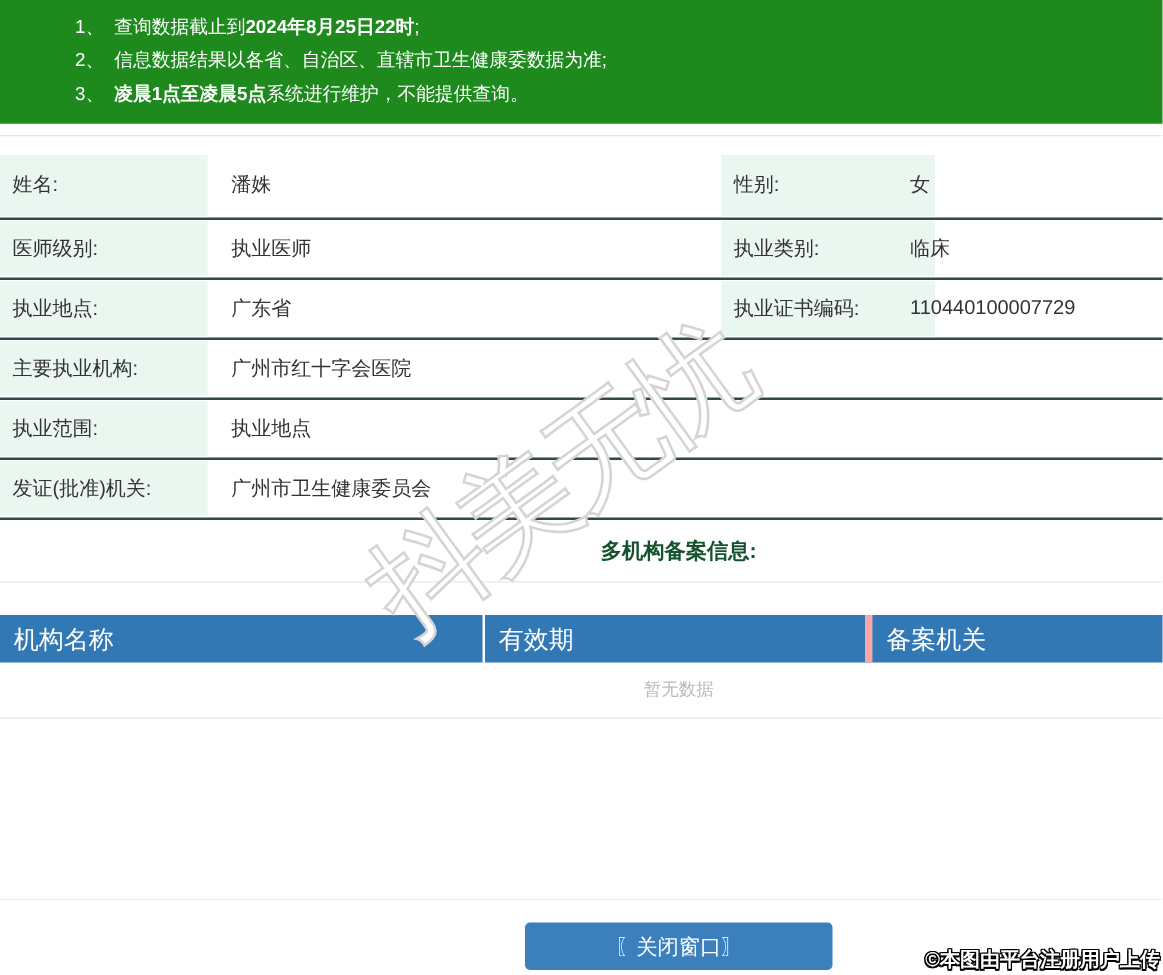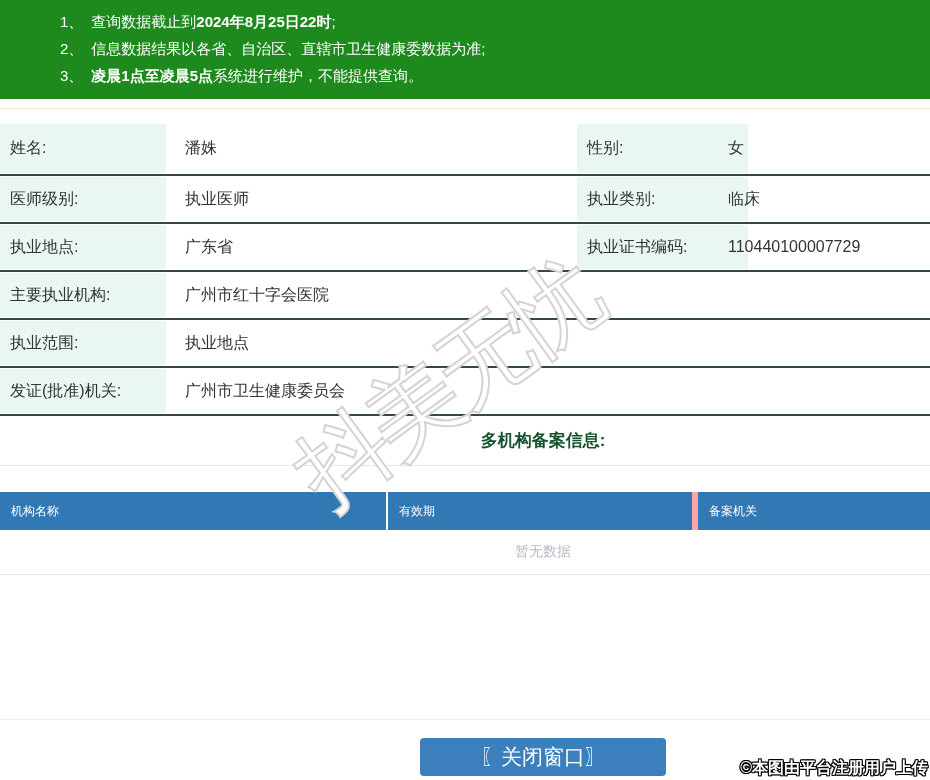--- a/index.html
+++ b/index.html
@@ -76,7 +76,7 @@
   .blue-cell {
     background: #3278b5;
     color: #ffffff;
-    font-size: 12px;
+    font-size: 20px;
     display: flex;
     align-items: center;
     padding-left: 11px;

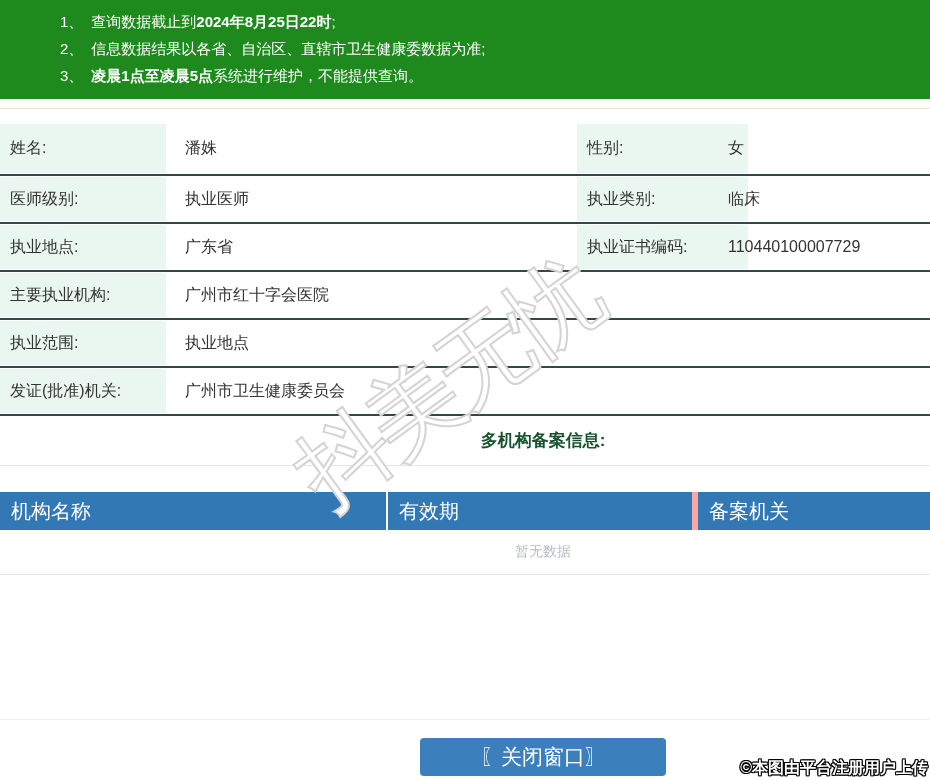--- a/index.html
+++ b/index.html
@@ -111,7 +111,7 @@
     border: none;
     border-radius: 4px;
     color: #ffffff;
-    font-size: 21px;
+    font-size: 17px;
     font-family: "Liberation Sans", "DejaVu Sans", sans-serif;
     cursor: pointer;
     display: flex;

